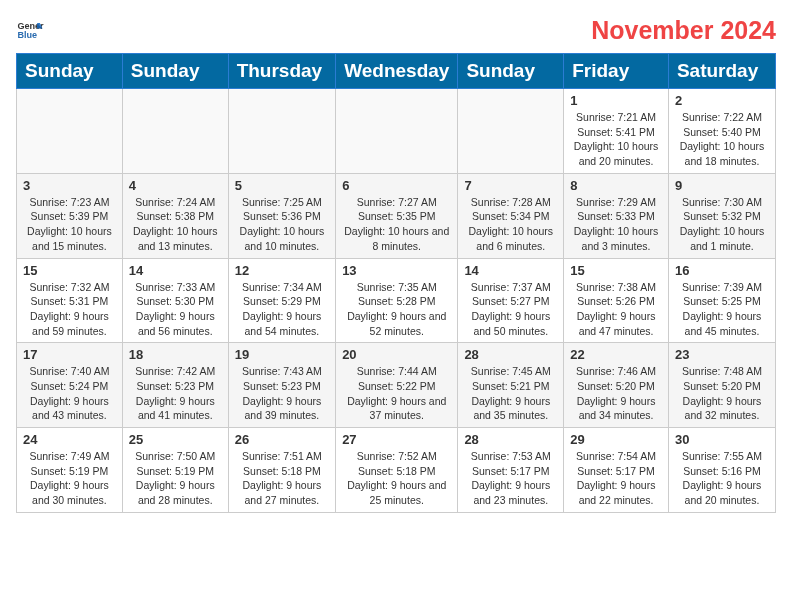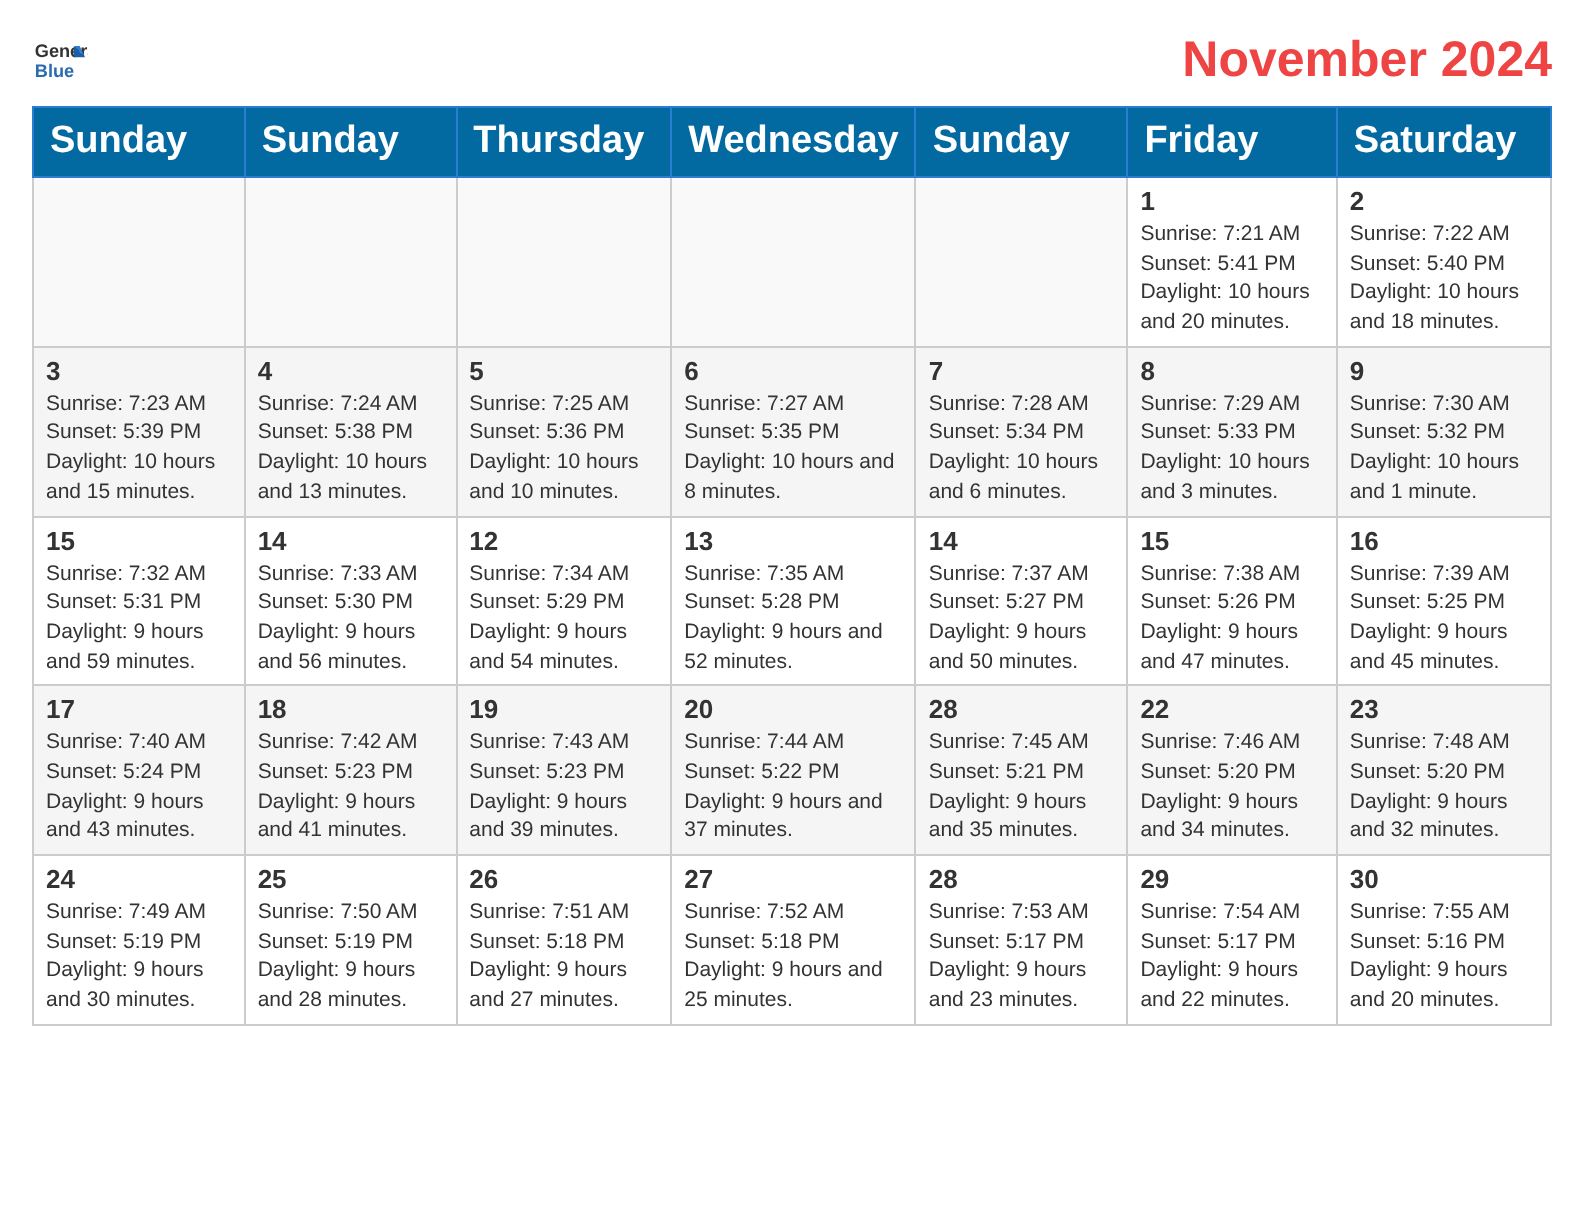--- a/index.html
+++ b/index.html
@@ -72,6 +72,7 @@
       font-size: 10.5px;
       line-height: 1.4;
       color: #333;
+      text-align: center;
     }
     tr:nth-child(odd) td:not(.empty) {
       background: #fff;

